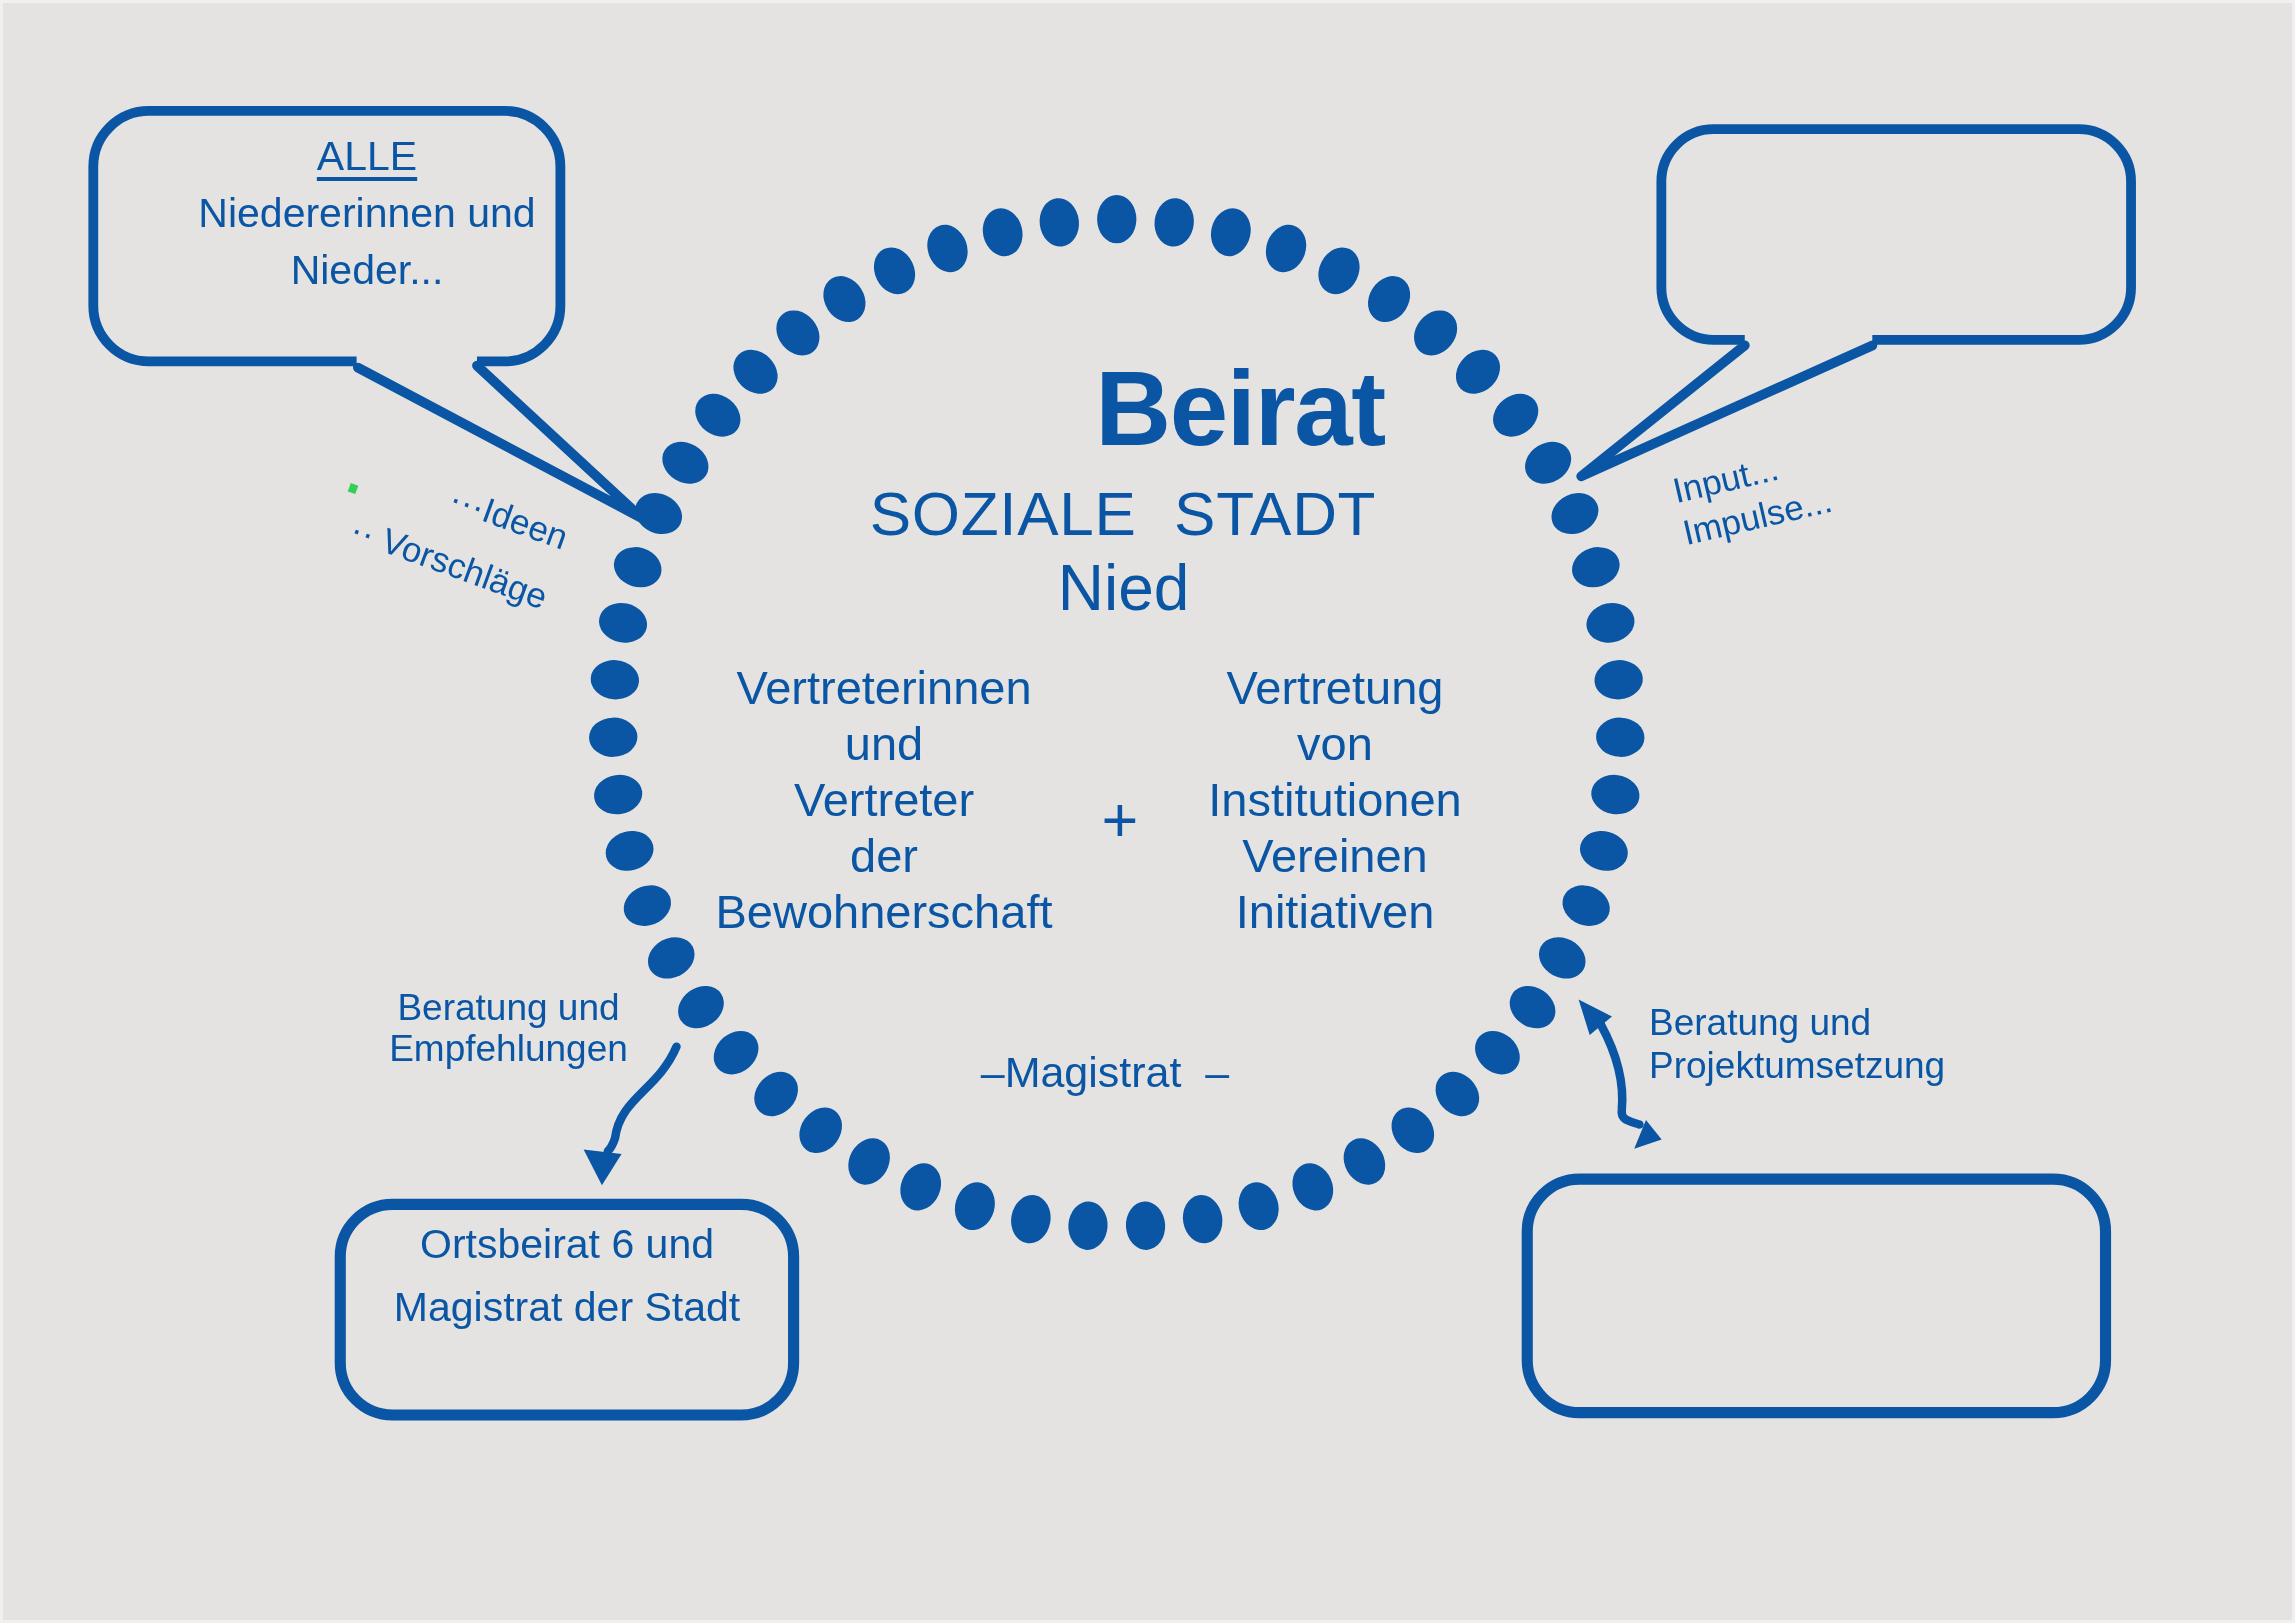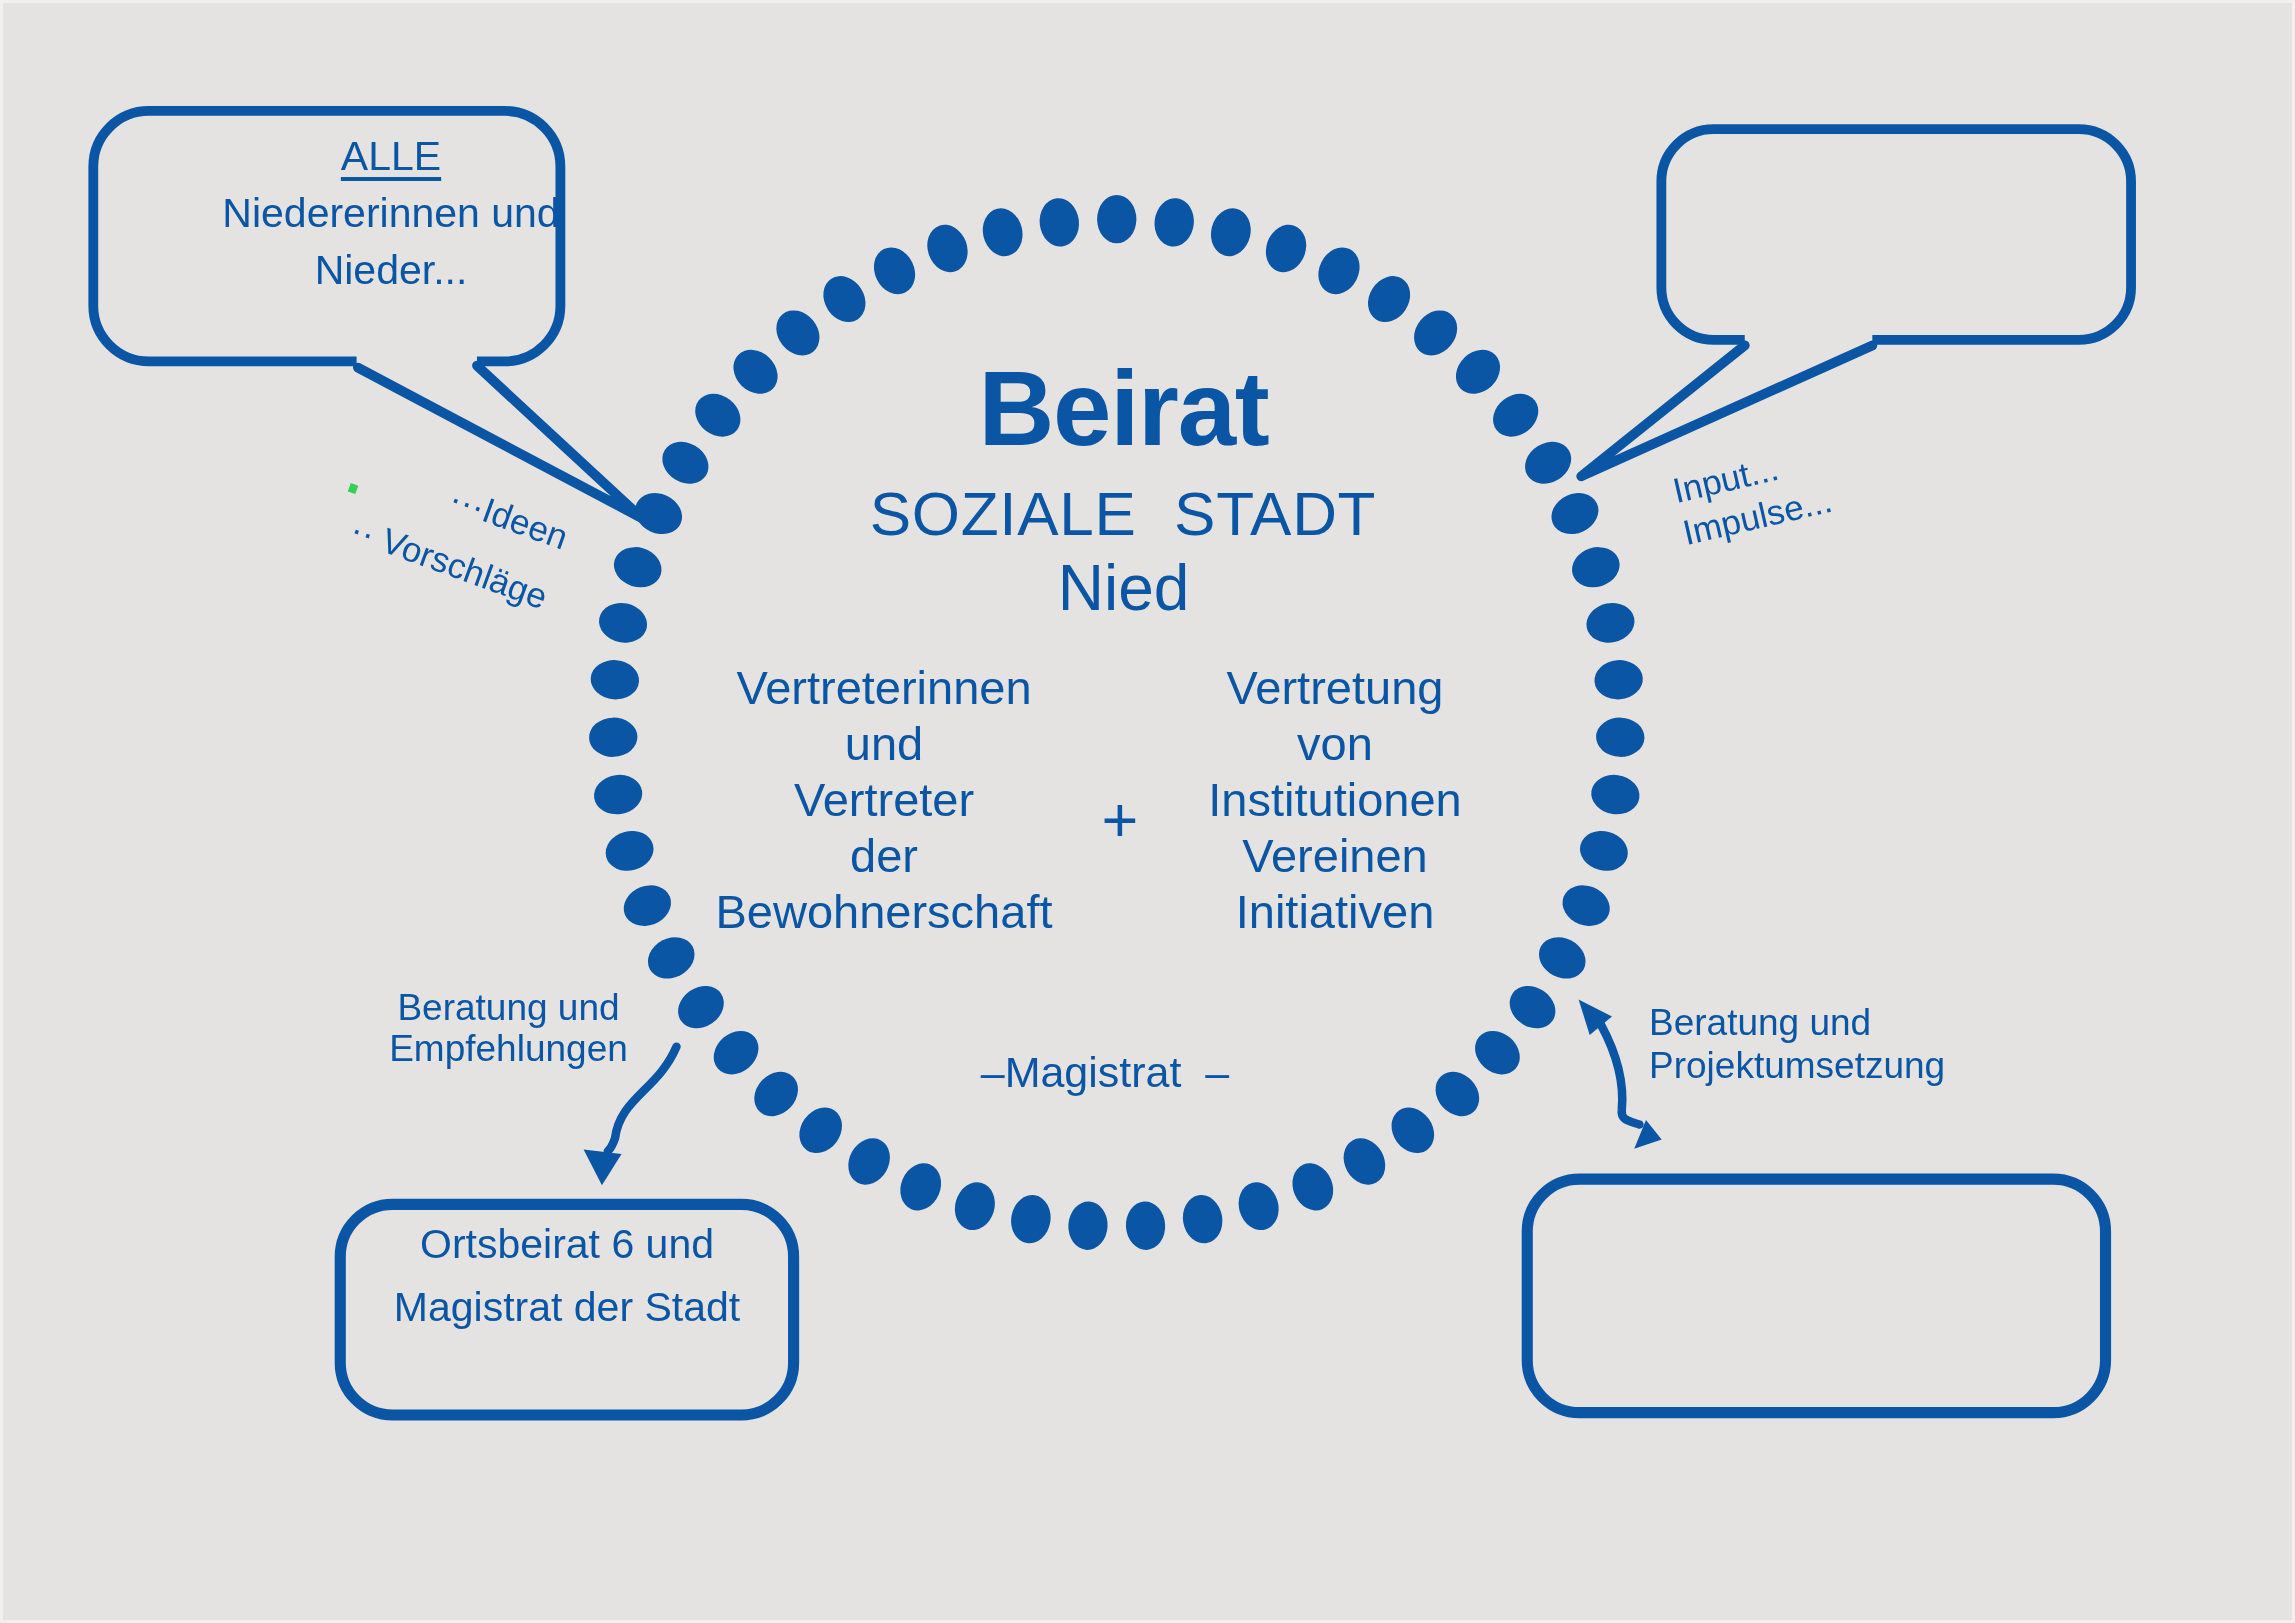--- a/index.html
+++ b/index.html
@@ -36,7 +36,7 @@
   .stimmrecht{left:876px;top:1046px;width:458px;font-size:43px;line-height:52px;text-align:center;white-space:pre;}
 
   .bubble-text{text-align:center;}
-  .tl-text{left:98px;top:128px;width:538px;font-size:41px;line-height:57px;margin-left:24px;}
+  .tl-text{left:98px;top:128px;width:538px;font-size:41px;line-height:57px;}
   .tr-text{left:1670px;top:156px;width:458px;font-size:39px;line-height:48px;}
   .bl-text{left:338px;top:1213px;width:458px;font-size:41px;line-height:63px;}
   .br-text{left:1588px;top:1197px;width:458px;font-size:42px;line-height:65px;}

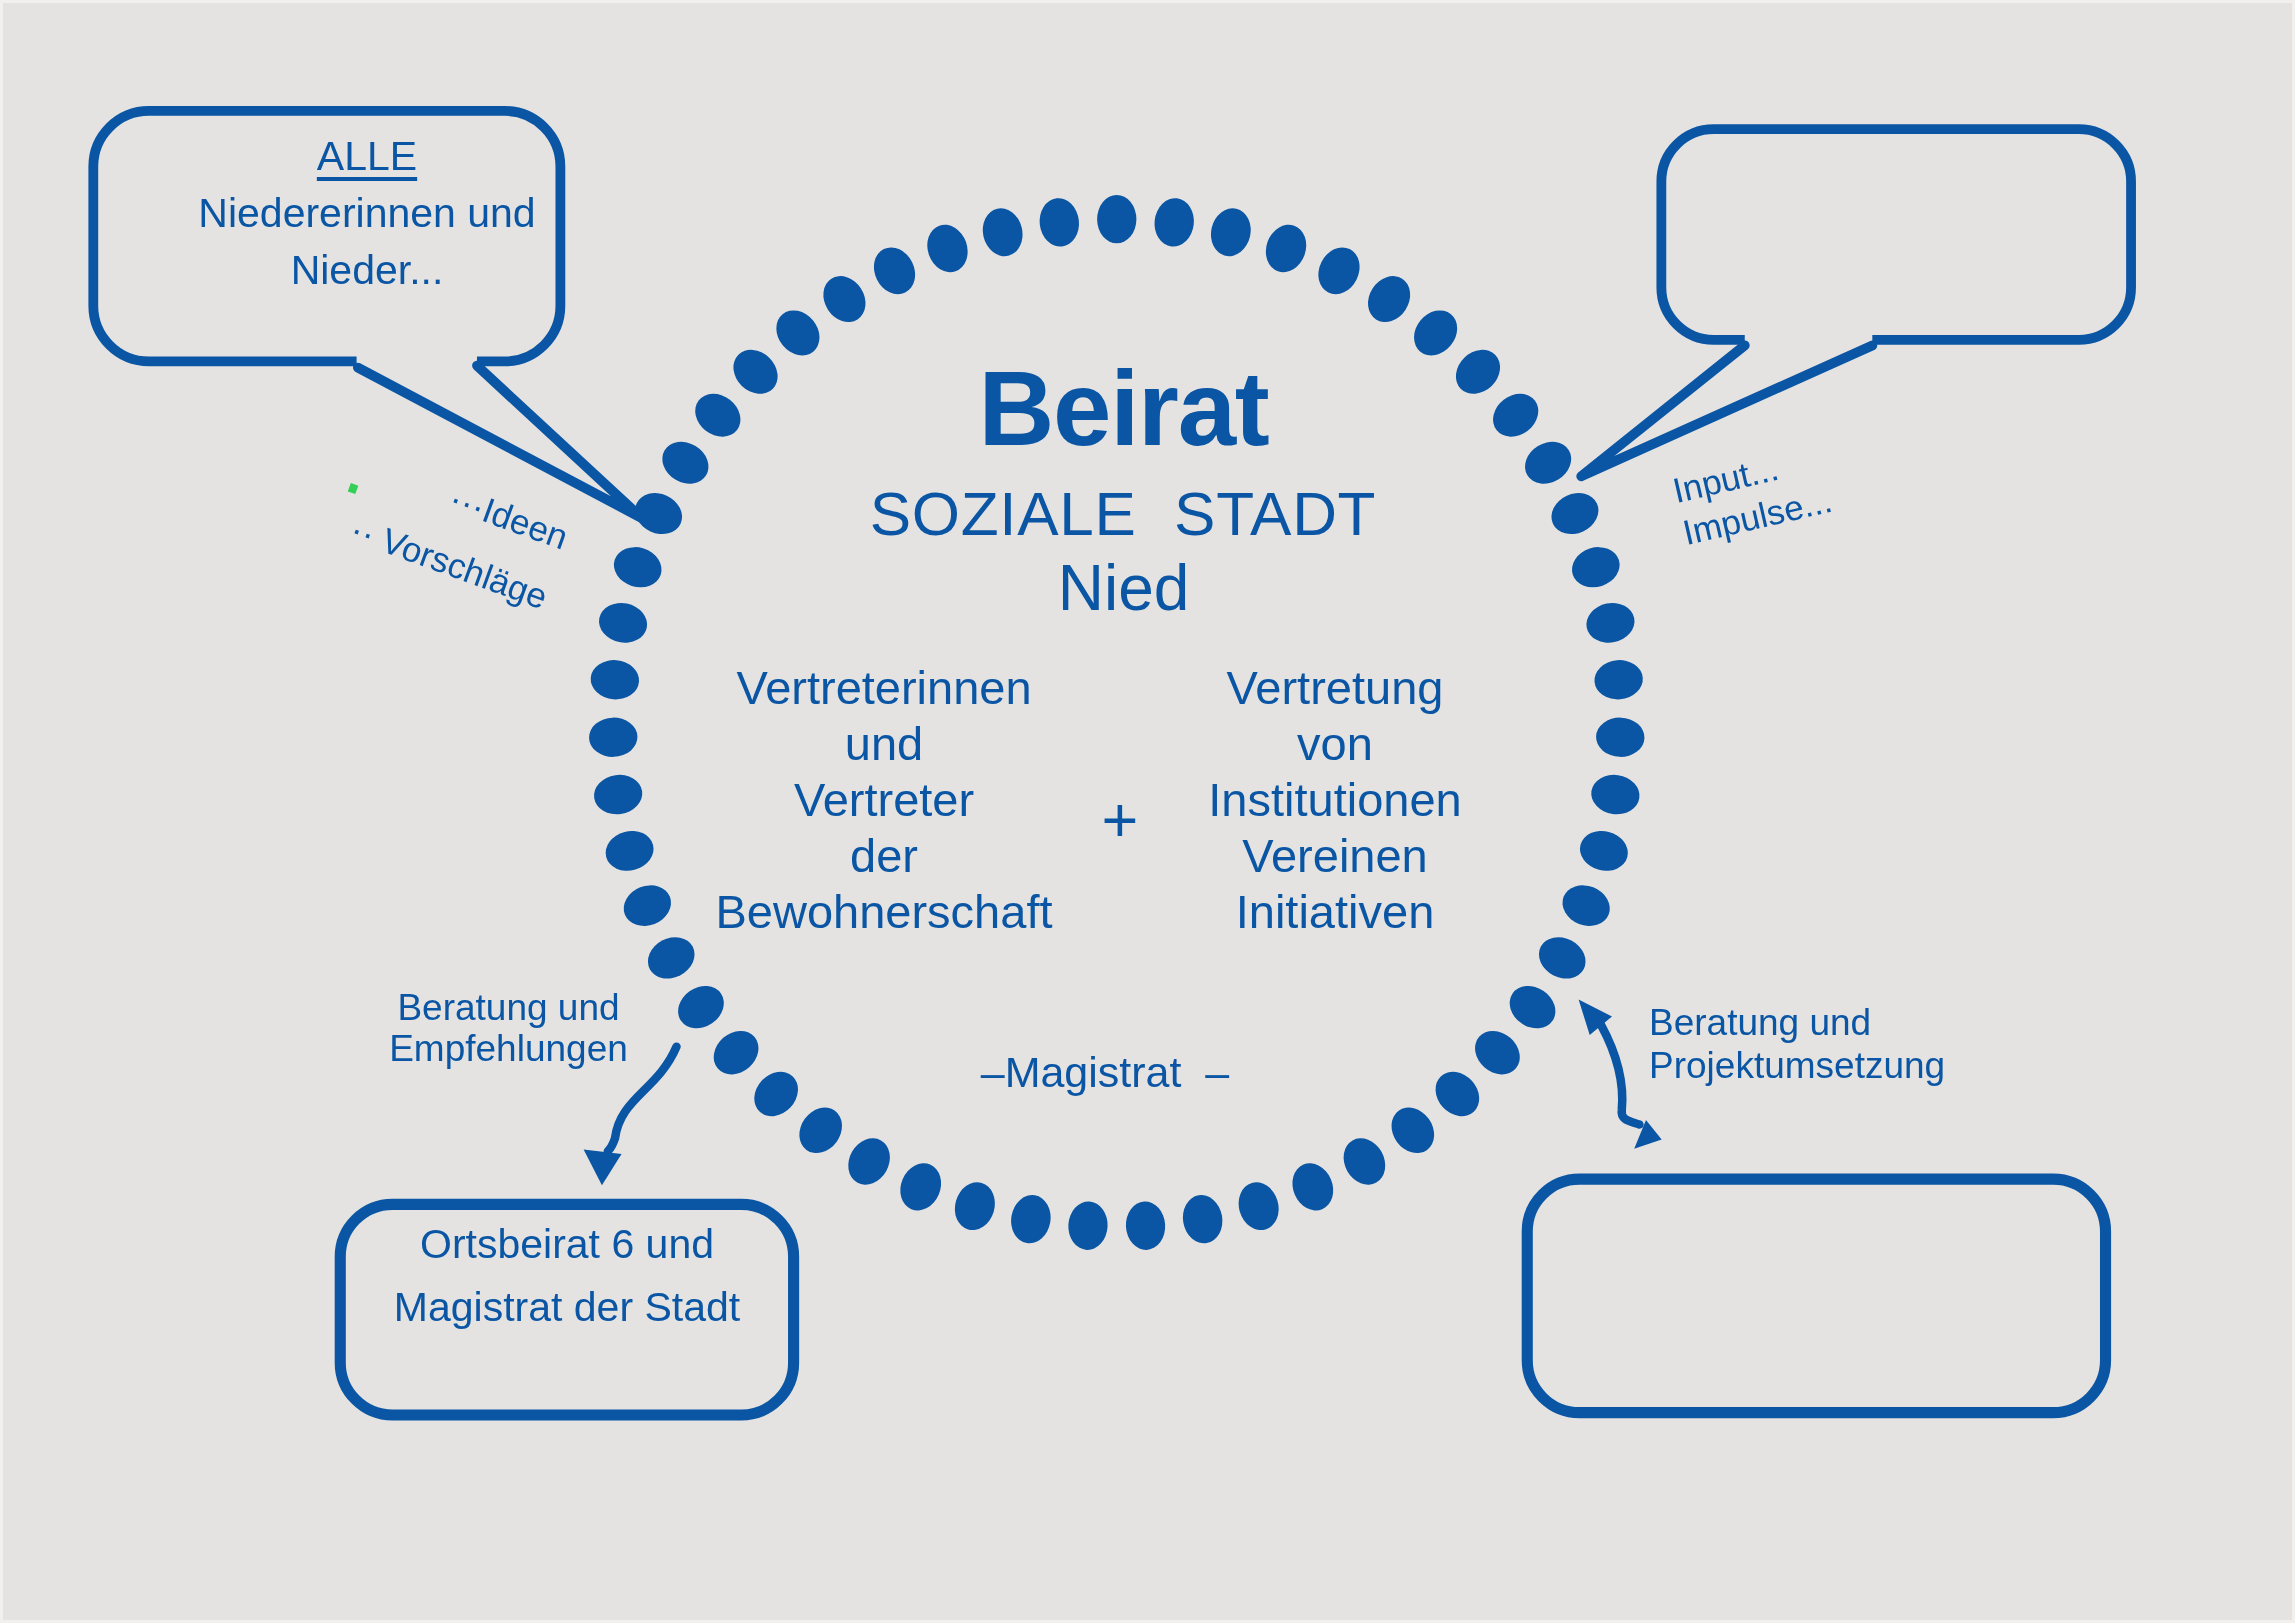--- a/index.html
+++ b/index.html
@@ -26,7 +26,7 @@
 
   .txt{position:absolute;white-space:nowrap;}
   .center-txt{text-align:center;}
-  .title{left:862px;top:353px;width:523px;font-size:105px;font-weight:bold;line-height:111px;letter-spacing:-1.3px;}
+  .title{left:862px;top:353px;width:523px;font-size:105px;font-weight:bold;line-height:111px;letter-spacing:-1.3px;text-align:right;}
   .subtitle{left:796px;top:480px;width:654px;font-size:62px;line-height:68px;letter-spacing:0.7px;word-spacing:19.6px;}
   .nied{left:862px;top:554px;width:523px;font-size:64px;line-height:68px;}
   .col{width:406px;top:660px;font-size:47px;line-height:56px;text-align:center;}

